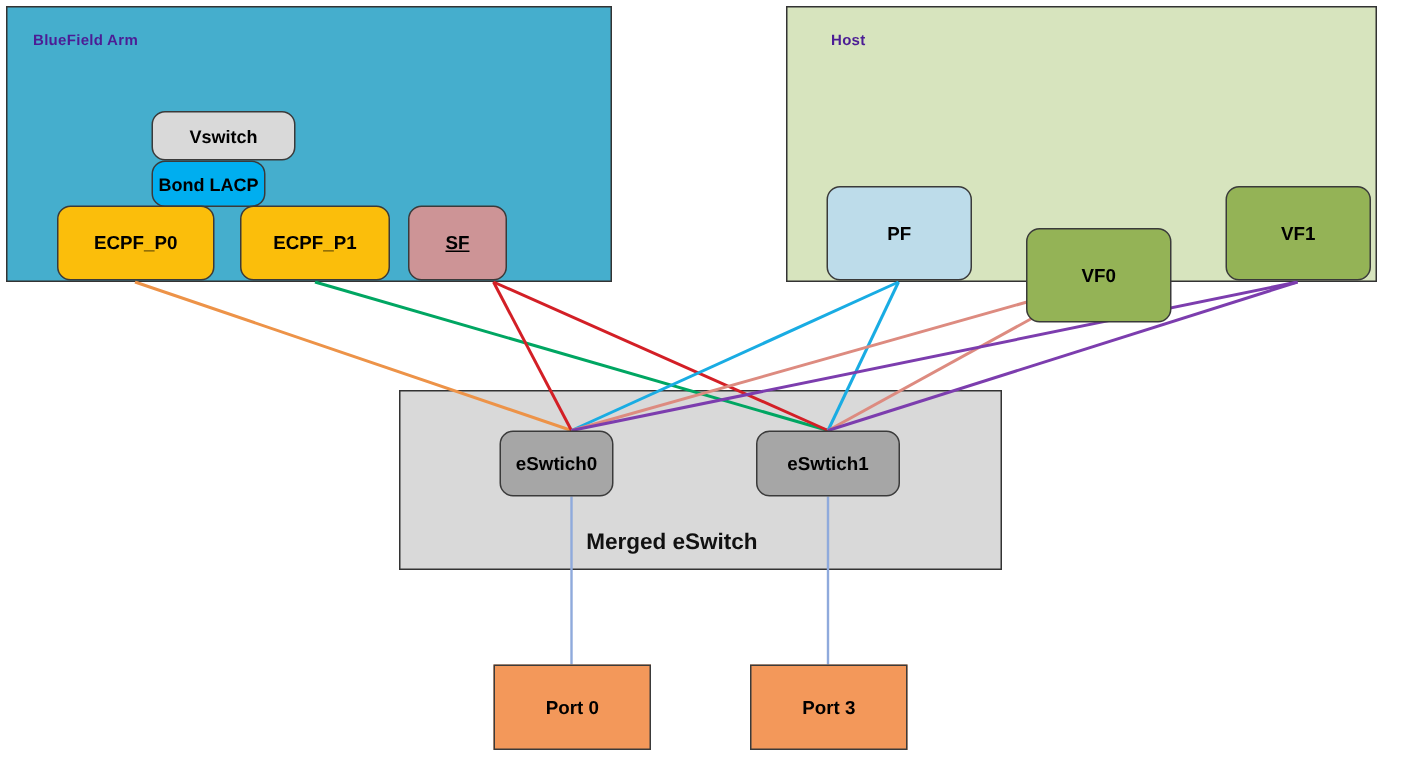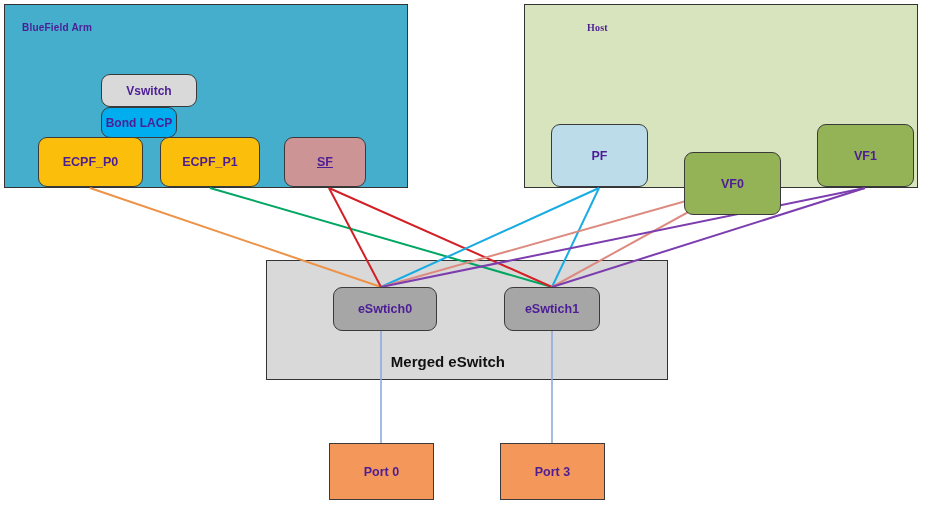--- a/index.html
+++ b/index.html
@@ -137,7 +137,7 @@
 
   <div id="labels-layer">
       <div class="panel-title" style="left: 22px; top: 22px;">BlueField Arm</div>
-      <div class="panel-title" style="left: 587px; top: 22px; font-family: Liberation Serif, serif;">Host</div>
+      <div class="panel-title" style="left: 554px; top: 22px;">Host</div>
       <div class="merged-label" style="left: 305px; top: 353px; width: 200px; text-align: right;">Merged eSwitch</div>
     </div>
 

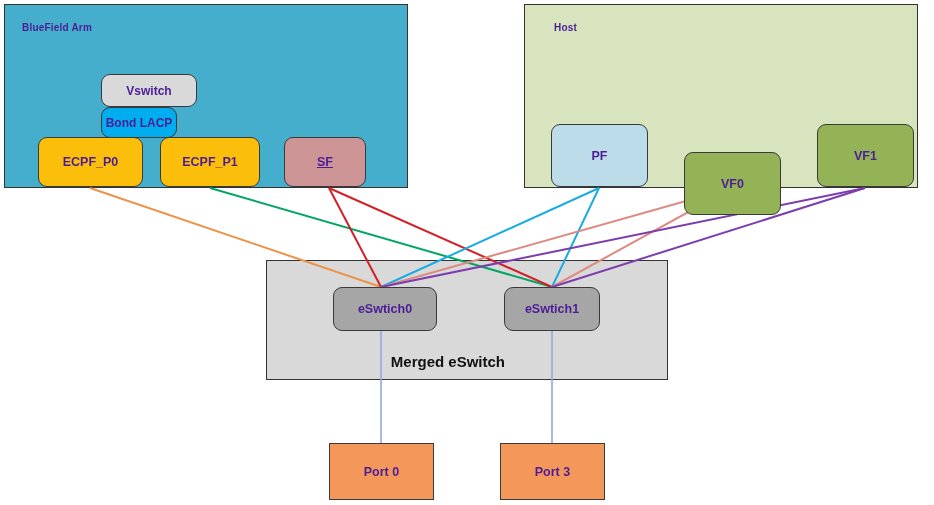--- a/index.html
+++ b/index.html
@@ -41,7 +41,7 @@
     border-radius: 9px;
     font-weight: bold;
     font-size: 12.5px;
-    color: #4c1d95;
+    color: #000000;
     text-align: center;
     white-space: nowrap;
     z-index: 5;

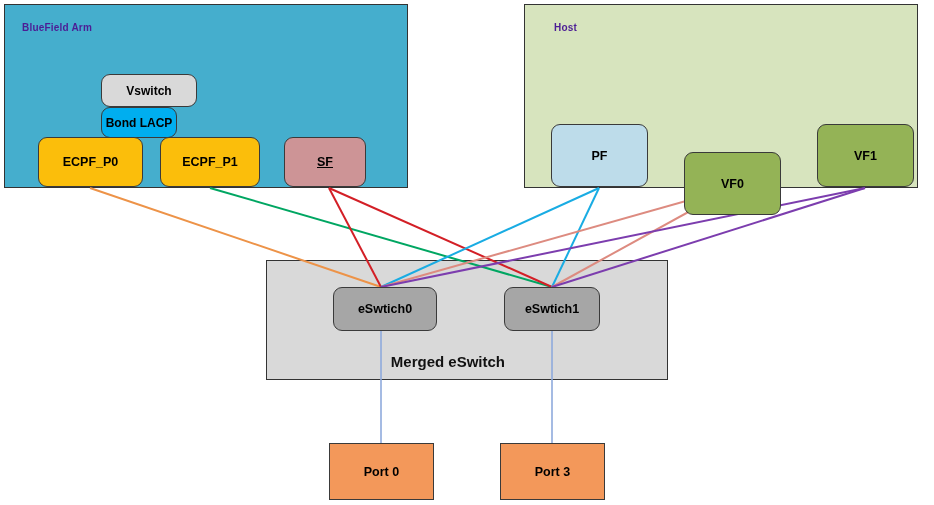--- a/index.html
+++ b/index.html
@@ -109,7 +109,7 @@
       <div class="node" style="left: 160px; top: 137px; width: 100px; height: 50px; background: rgb(251, 190, 11); border-color: rgb(58, 58, 58);">
         <span>ECPF_P1</span>
       </div>
-      <div class="node" style="left: 284px; top: 137px; width: 82px; height: 50px; background: rgb(205, 148, 150); border-color: rgb(58, 58, 58); text-decoration: underline;">
+      <div class="node" style="left: 272px; top: 137px; width: 66px; height: 50px; background: rgb(205, 148, 150); border-color: rgb(58, 58, 58); text-decoration: underline;">
         <span>SF</span>
       </div>
       <div class="node" style="left: 551px; top: 124px; width: 97px; height: 63px; background: rgb(189, 220, 234); border-color: rgb(58, 58, 58);">

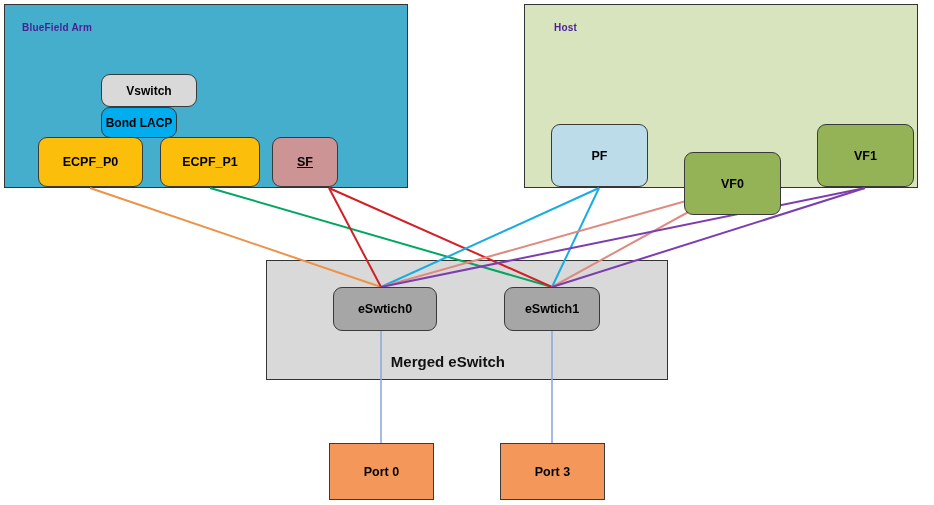--- a/index.html
+++ b/index.html
@@ -121,7 +121,7 @@
       <div class="node" style="left: 817px; top: 124px; width: 97px; height: 63px; background: rgb(148, 179, 86); border-color: rgb(58, 58, 58);">
         <span>VF1</span>
       </div>
-      <div class="node" style="left: 333px; top: 287px; width: 104px; height: 44px; background: rgb(166, 166, 166); border-color: rgb(58, 58, 58);">
+      <div class="node" style="left: 333px; top: 287px; width: 76px; height: 44px; background: rgb(166, 166, 166); border-color: rgb(58, 58, 58);">
         <span>eSwtich0</span>
       </div>
       <div class="node" style="left: 504px; top: 287px; width: 96px; height: 44px; background: rgb(166, 166, 166); border-color: rgb(58, 58, 58);">

